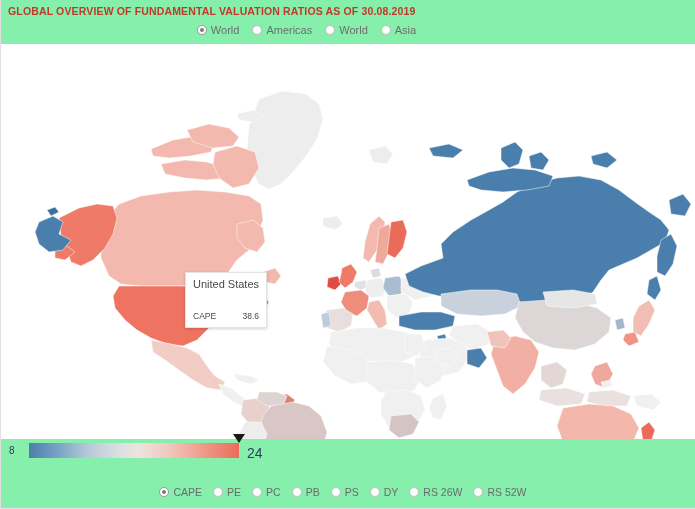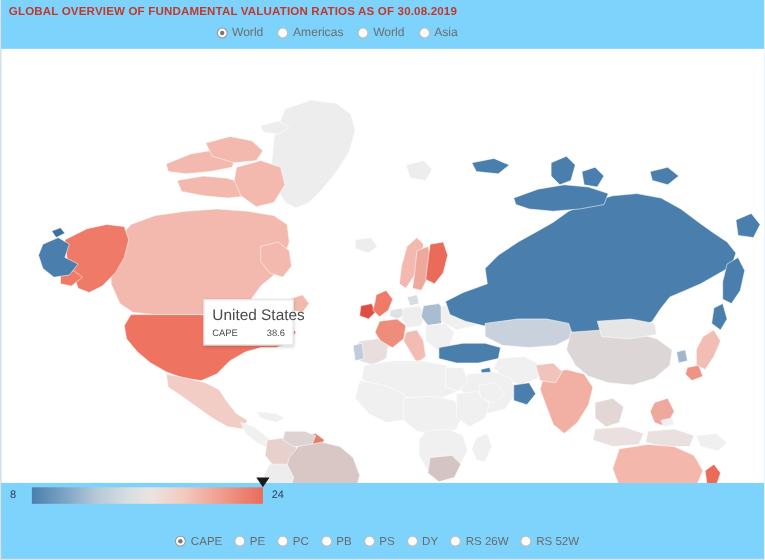--- a/index.html
+++ b/index.html
@@ -15,7 +15,7 @@
     position: relative;
     width: 695px;
     height: 509px;
-    background: #7dd3fc;
+    background: #86efac;
     border-left: 1px solid #e0e0e0;
     border-bottom: 1px solid #e6e6e6;
     box-sizing: border-box;

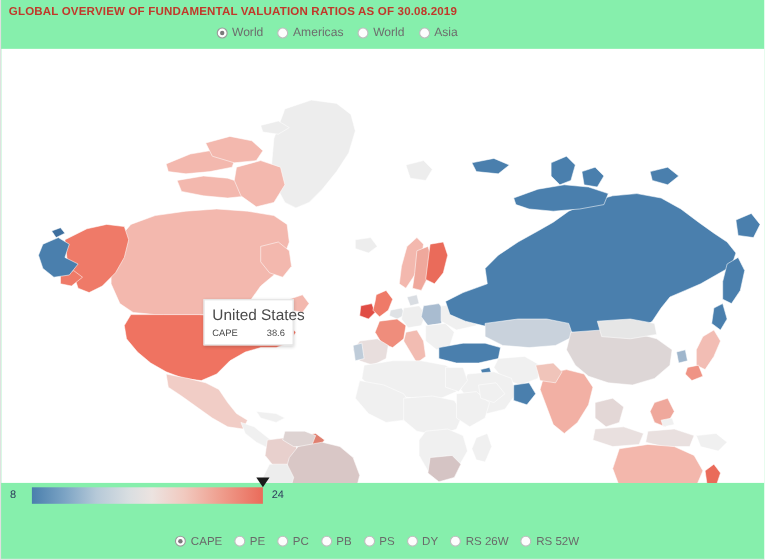--- a/index.html
+++ b/index.html
@@ -107,9 +107,9 @@
     z-index: 40;
   }
   .tt-title {
-    font-size: 14px;
+    font-size: 11px;
     color: #4a4a4a;
-    margin-bottom: 3px;
+    margin-bottom: 21px;
     white-space: nowrap;
   }
   .tt-row {

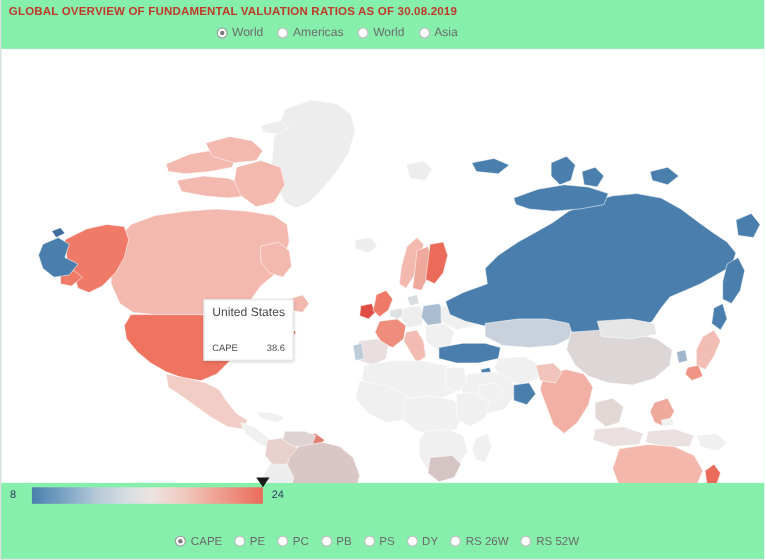--- a/index.html
+++ b/index.html
@@ -140,7 +140,7 @@
   .legend-max {
     position: absolute;
     left: 246px; top: 5px;
-    font-size: 10px;
+    font-size: 14px;
     color: #2f3e5c;
   }
   .legend-bar {

